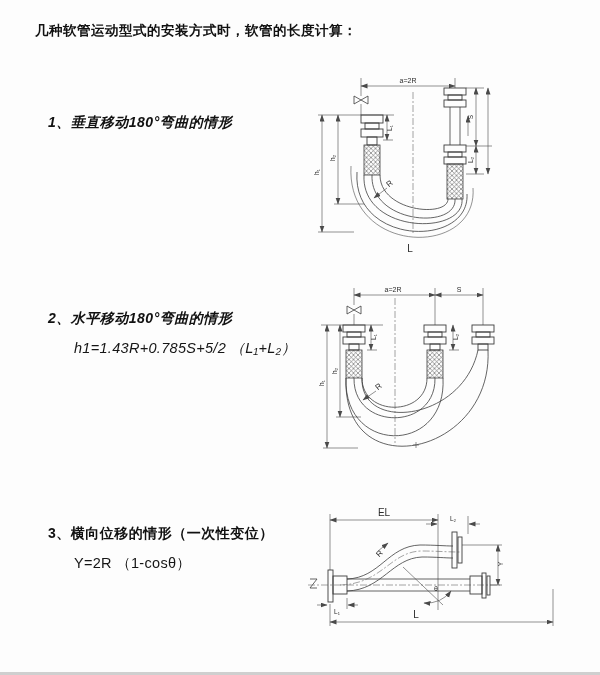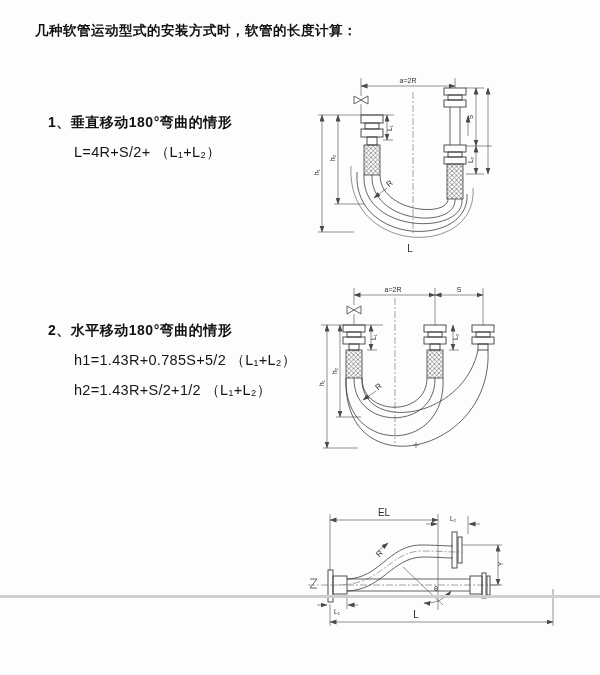--- a/index.html
+++ b/index.html
@@ -5,7 +5,7 @@
   html,body{margin:0;padding:0;}
   body{width:600px;height:675px;overflow:hidden;background:#fdfdfd;
        font-family:"Liberation Sans","DejaVu Sans",sans-serif;color:#1c1c1c;}
-  .page{position:relative;width:600px;height:598px;background:#fdfdfd;}
+  .page{position:relative;width:600px;height:675px;background:#fdfdfd;}
   .title{position:absolute;left:35px;top:22px;font-size:13.5px;font-weight:bold;
          letter-spacing:.5px;color:#111;}
   .section{position:absolute;left:48px;}

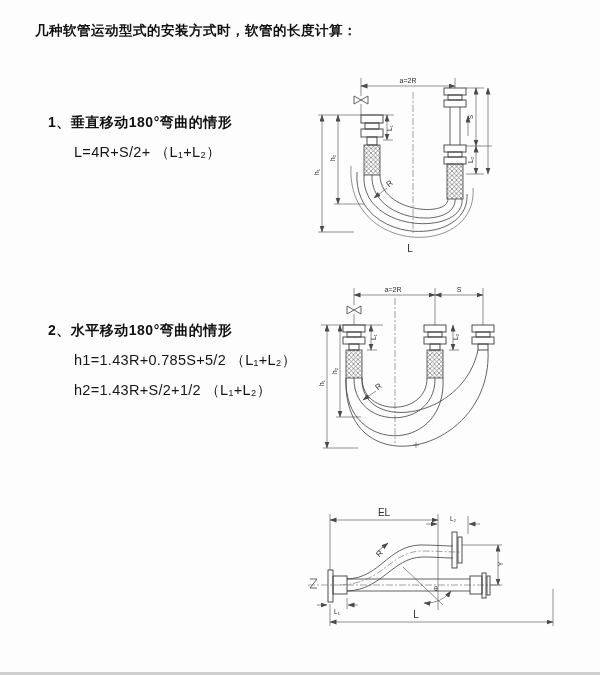--- a/index.html
+++ b/index.html
@@ -29,7 +29,7 @@
 
   <div class="title">几种软管运动型式的安装方式时，软管的长度计算：</div>
 
-  <div class="section" style="top:107px;">
+  <div class="section" style="top:107px;font-style:italic;">
     <div class="sec-heading">1、垂直移动180°弯曲的情形</div>
     <div class="formula">L=4R+S/2+ （L₁+L₂）</div>
   </div>

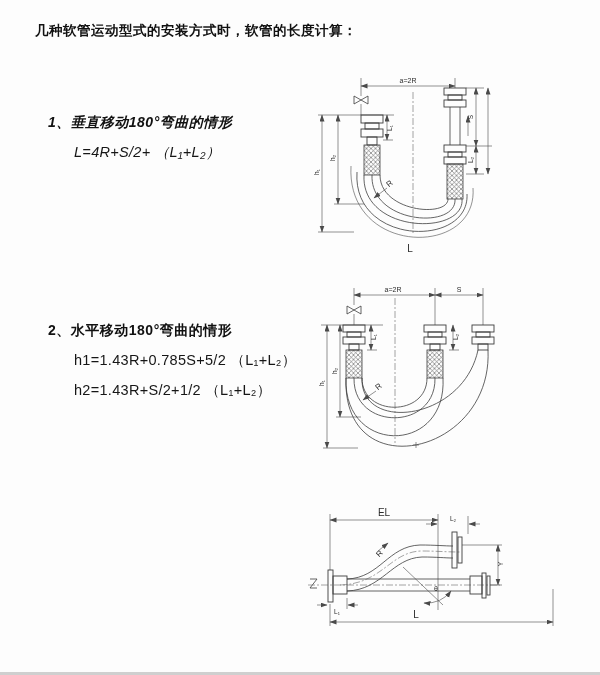--- a/index.html
+++ b/index.html
@@ -31,7 +31,6 @@
 
   <div class="section" style="top:107px;font-style:italic;">
     <div class="sec-heading">1、垂直移动180°弯曲的情形</div>
-    <div class="formula">L=4R+S/2+ （L₁+L₂）</div>
   </div>
 
   <div class="section" style="top:315px;">

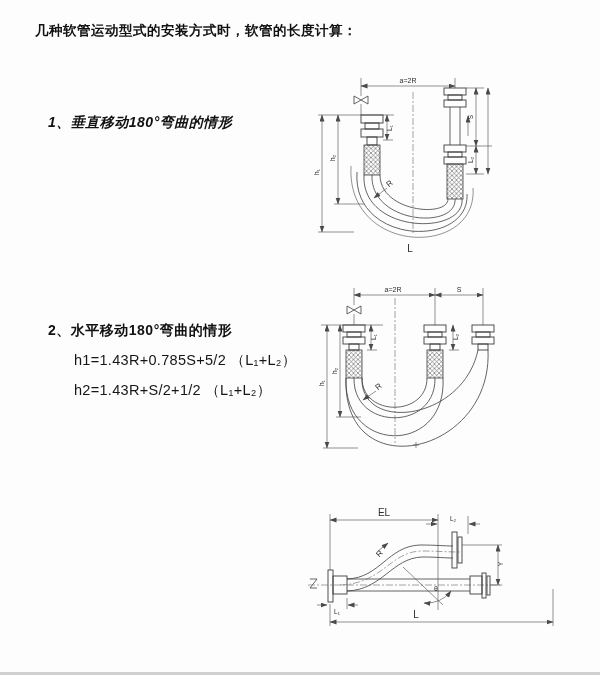--- a/index.html
+++ b/index.html
@@ -33,7 +33,7 @@
     <div class="sec-heading">1、垂直移动180°弯曲的情形</div>
   </div>
 
-  <div class="section" style="top:315px;">
+  <div class="section" style="top:303px;font-style:italic;">
     <div class="sec-heading">2、水平移动180°弯曲的情形</div>
     <div class="formula">h1=1.43R+0.785S+5/2 （L₁+L₂）</div>
     <div class="formula">h2=1.43R+S/2+1/2 （L₁+L₂）</div>

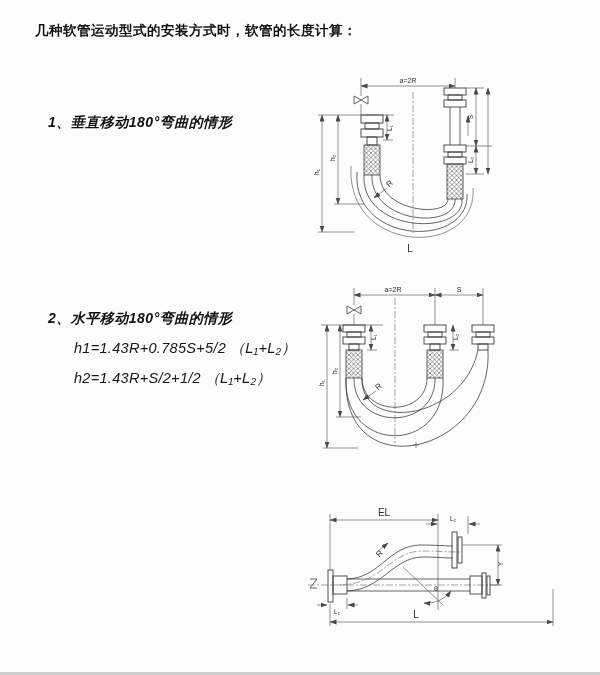--- a/index.html
+++ b/index.html
@@ -36,7 +36,6 @@
   <div class="section" style="top:303px;font-style:italic;">
     <div class="sec-heading">2、水平移动180°弯曲的情形</div>
     <div class="formula">h1=1.43R+0.785S+5/2 （L₁+L₂）</div>
-    <div class="formula">h2=1.43R+S/2+1/2 （L₁+L₂）</div>
   </div>
 
   <div class="section" style="top:518px;">

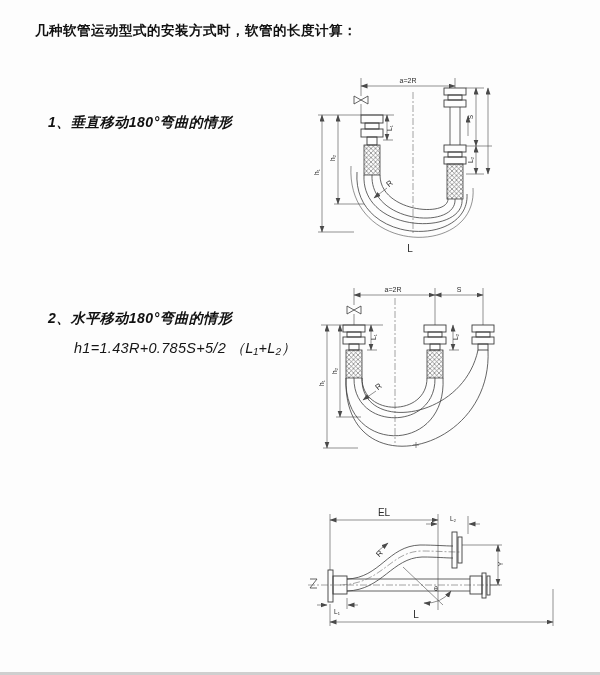--- a/index.html
+++ b/index.html
@@ -39,6 +39,7 @@
   </div>
 
   <div class="section" style="top:518px;">
+    <div class="sec-heading">3、横向位移的情形（一次性变位）</div>
   </div>
 
   <svg class="diagram" style="left:308px;top:72px;" width="195" height="185" viewBox="0 0 195 185">

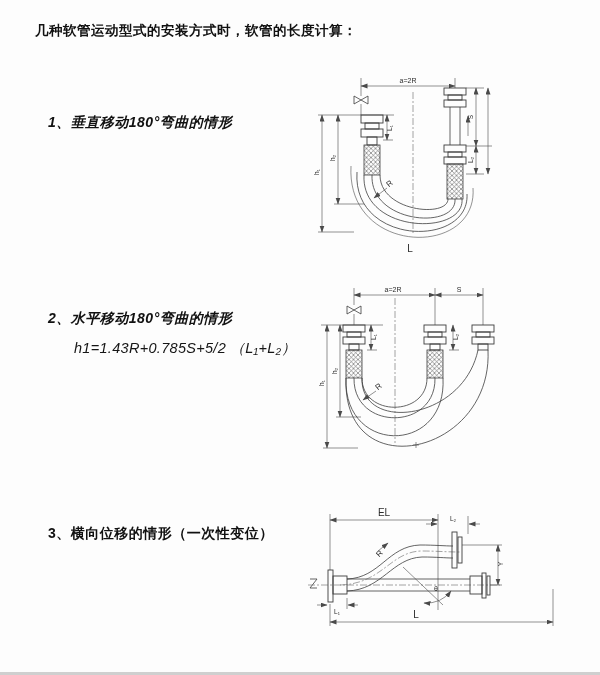--- a/index.html
+++ b/index.html
@@ -40,6 +40,7 @@
 
   <div class="section" style="top:518px;">
     <div class="sec-heading">3、横向位移的情形（一次性变位）</div>
+    <div class="formula">Y=2R （1-cosθ）</div>
   </div>
 
   <svg class="diagram" style="left:308px;top:72px;" width="195" height="185" viewBox="0 0 195 185">

